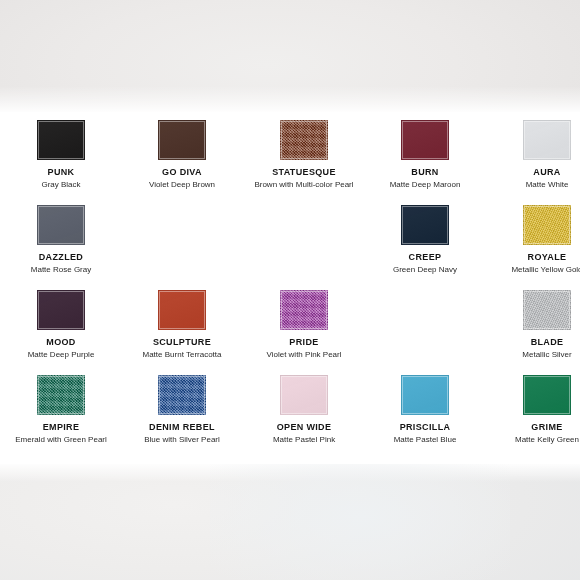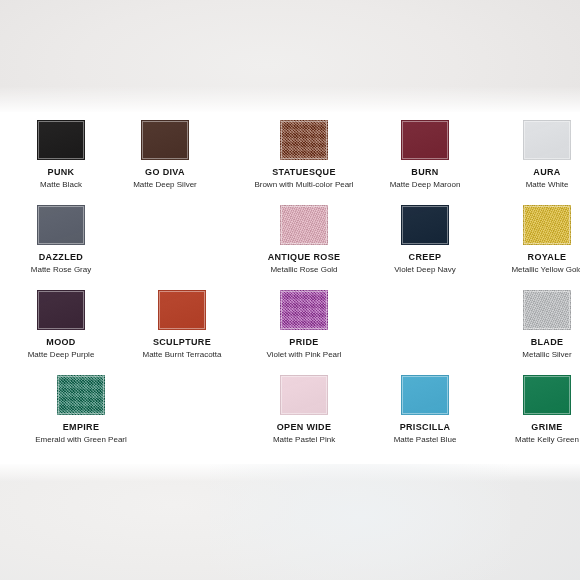--- a/index.html
+++ b/index.html
@@ -148,7 +148,7 @@
             <div class="swatch-name">PUNK</div>
             <div class="swatch-desc">Matte Black</div>
           </div>
-          <div class="swatch-cell" style="left: 104px;">
+          <div class="swatch-cell" style="left: 121px;">
             <div class="swatch-chip tex-matte" style="background-color: rgb(75, 48, 38);"></div>
             <div class="swatch-name">GO DIVA</div>
             <div class="swatch-desc">Matte Deep Silver</div>

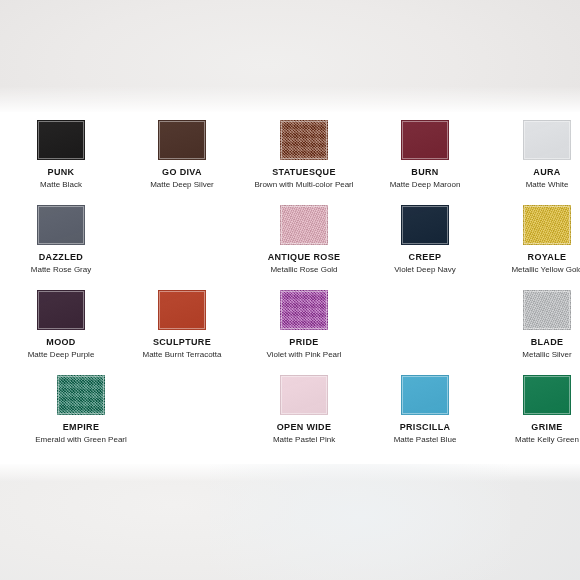--- a/index.html
+++ b/index.html
@@ -146,7 +146,7 @@
           <div class="swatch-cell" style="left: 0px;">
             <div class="swatch-chip tex-matte" style="background-color: rgb(27, 26, 26);"></div>
             <div class="swatch-name">PUNK</div>
-            <div class="swatch-desc">Matte Black</div>
+            <div class="swatch-desc">Gray Black</div>
           </div>
           <div class="swatch-cell" style="left: 121px;">
             <div class="swatch-chip tex-matte" style="background-color: rgb(75, 48, 38);"></div>

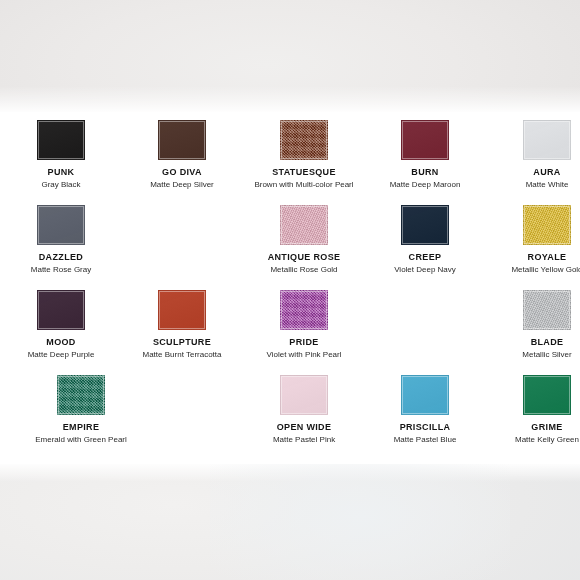--- a/index.html
+++ b/index.html
@@ -151,7 +151,7 @@
           <div class="swatch-cell" style="left: 121px;">
             <div class="swatch-chip tex-matte" style="background-color: rgb(75, 48, 38);"></div>
             <div class="swatch-name">GO DIVA</div>
-            <div class="swatch-desc">Matte Deep Silver</div>
+            <div class="swatch-desc">Violet Deep Brown</div>
           </div>
           <div class="swatch-cell" style="left: 364px;">
             <div class="swatch-chip tex-matte" style="background-color: rgb(118, 35, 50);"></div>

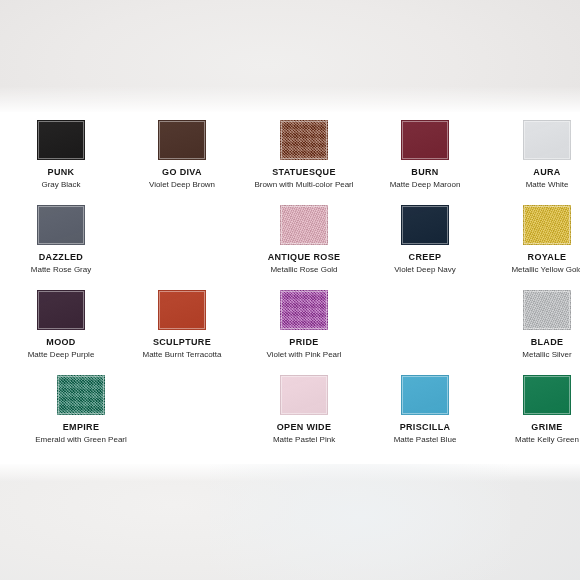--- a/index.html
+++ b/index.html
@@ -175,11 +175,6 @@
             <div class="swatch-name">DAZZLED</div>
             <div class="swatch-desc">Matte Rose Gray</div>
           </div>
-          <div class="swatch-cell" style="left: 243px;">
-            <div class="swatch-chip tex-metallic" style="background-color: rgb(224, 169, 184);"></div>
-            <div class="swatch-name">ANTIQUE ROSE</div>
-            <div class="swatch-desc">Metallic Rose Gold</div>
-          </div>
           <div class="swatch-cell" style="left: 364px;">
             <div class="swatch-chip tex-matte" style="background-color: rgb(21, 37, 56);"></div>
             <div class="swatch-name">CREEP</div>

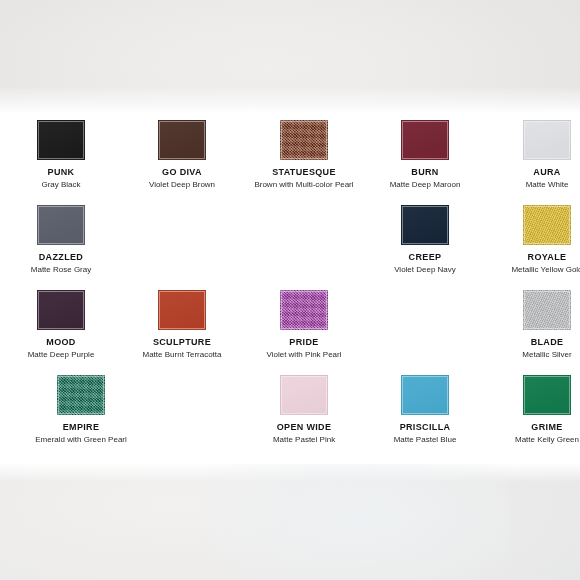--- a/index.html
+++ b/index.html
@@ -178,7 +178,7 @@
           <div class="swatch-cell" style="left: 364px;">
             <div class="swatch-chip tex-matte" style="background-color: rgb(21, 37, 56);"></div>
             <div class="swatch-name">CREEP</div>
-            <div class="swatch-desc">Violet Deep Navy</div>
+            <div class="swatch-desc">Green Deep Navy</div>
           </div>
           <div class="swatch-cell" style="left: 486px;">
             <div class="swatch-chip tex-metallic" style="background-color: rgb(220, 184, 40);"></div>

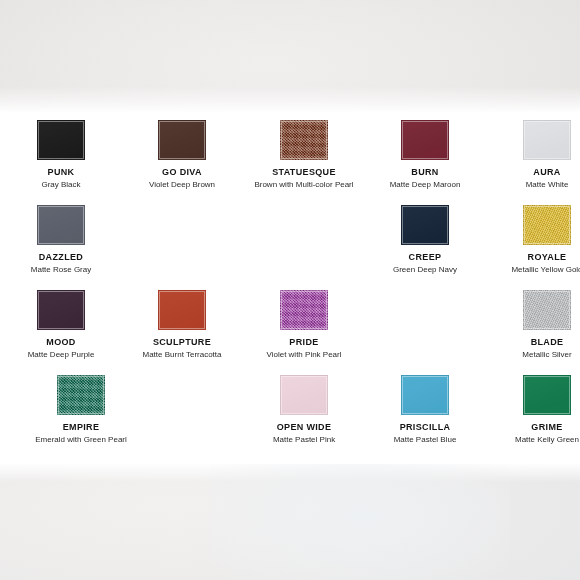--- a/index.html
+++ b/index.html
@@ -209,7 +209,7 @@
           </div>
         </div>
         <div class="swatch-row">
-          <div class="swatch-cell" style="left: 0px; padding-left: 20px;">
+          <div class="swatch-cell" style="left: 0px;">
             <div class="swatch-chip tex-pearl" style="background-color: rgb(13, 107, 82);"></div>
             <div class="swatch-name">EMPIRE</div>
             <div class="swatch-desc">Emerald with Green Pearl</div>

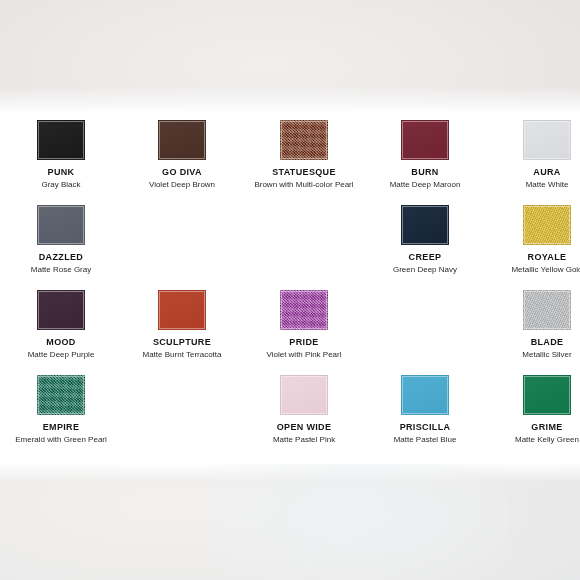--- a/index.html
+++ b/index.html
@@ -214,6 +214,11 @@
             <div class="swatch-name">EMPIRE</div>
             <div class="swatch-desc">Emerald with Green Pearl</div>
           </div>
+          <div class="swatch-cell" style="left: 121px;">
+            <div class="swatch-chip tex-pearl" style="background-color: rgb(28, 77, 150);"></div>
+            <div class="swatch-name">DENIM REBEL</div>
+            <div class="swatch-desc">Blue with Silver Pearl</div>
+          </div>
           <div class="swatch-cell" style="left: 243px;">
             <div class="swatch-chip tex-matte" style="background-color: rgb(238, 211, 221);"></div>
             <div class="swatch-name">OPEN WIDE</div>

